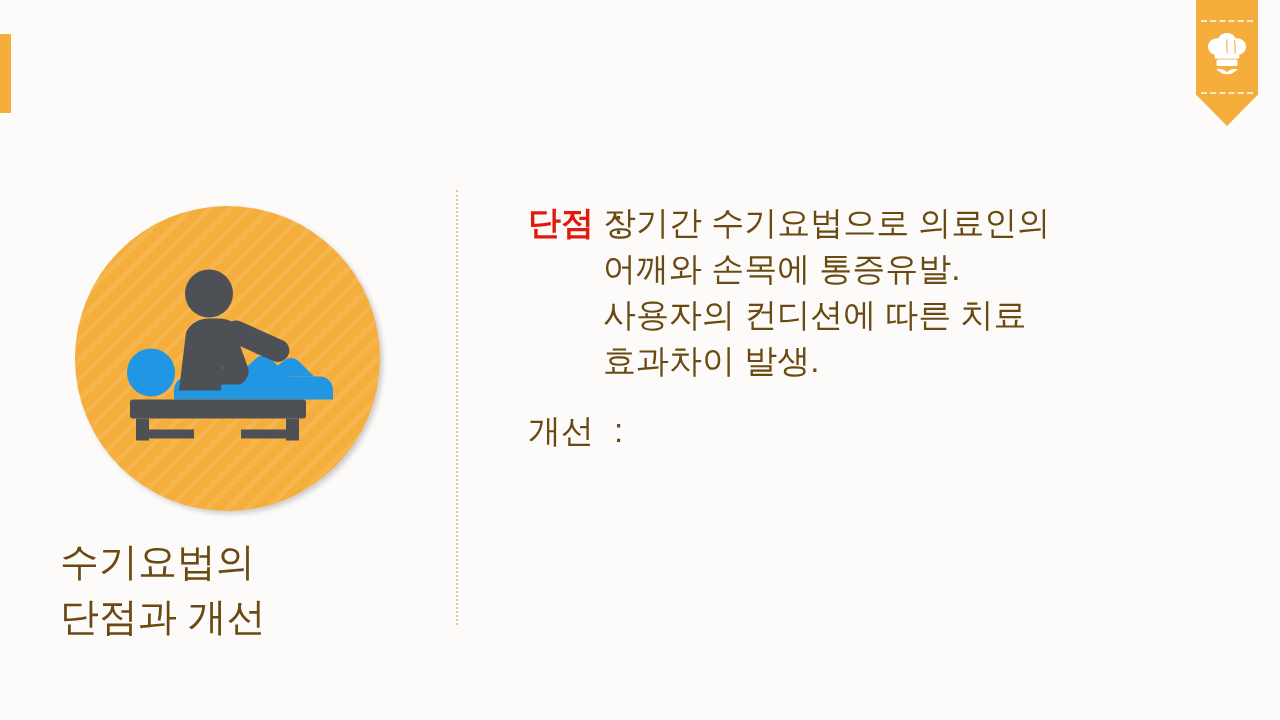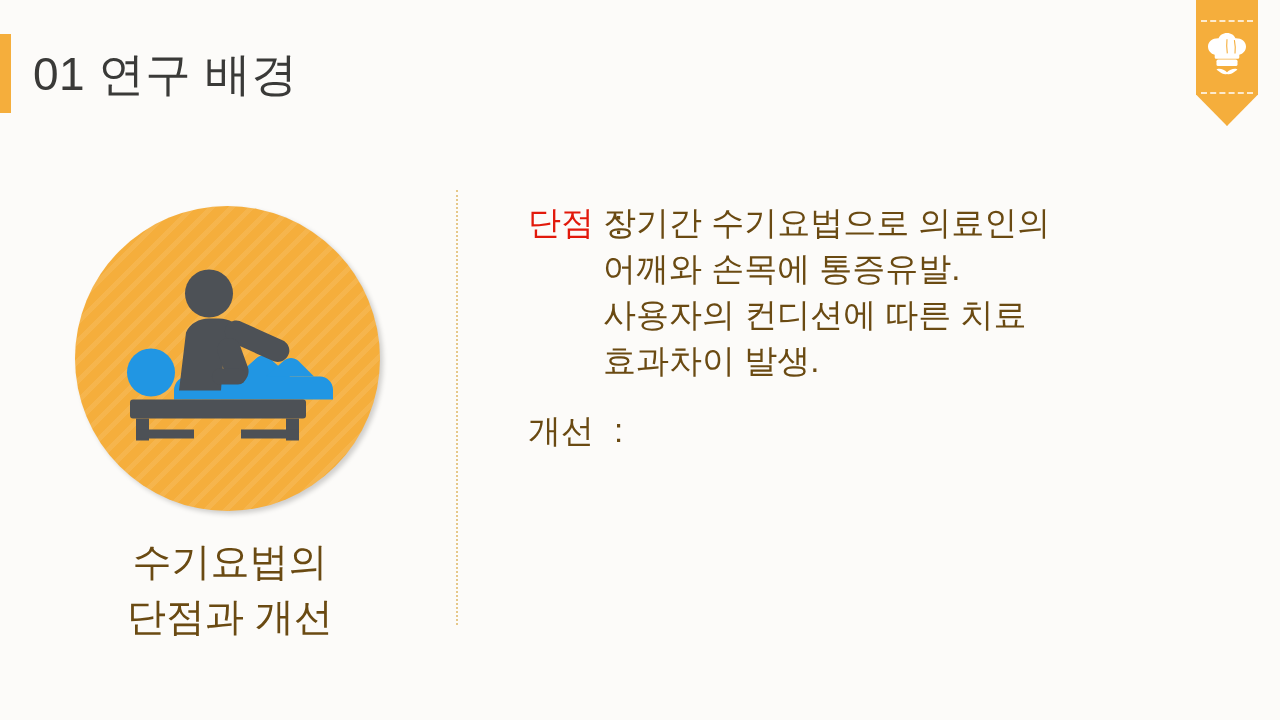--- a/index.html
+++ b/index.html
@@ -171,7 +171,6 @@
 
 <div id="title-bar">
   <div id="title-accent"></div>
-  <div id="page-title">01 연구 배경</div>
 </div>
 
 <div id="ribbon">

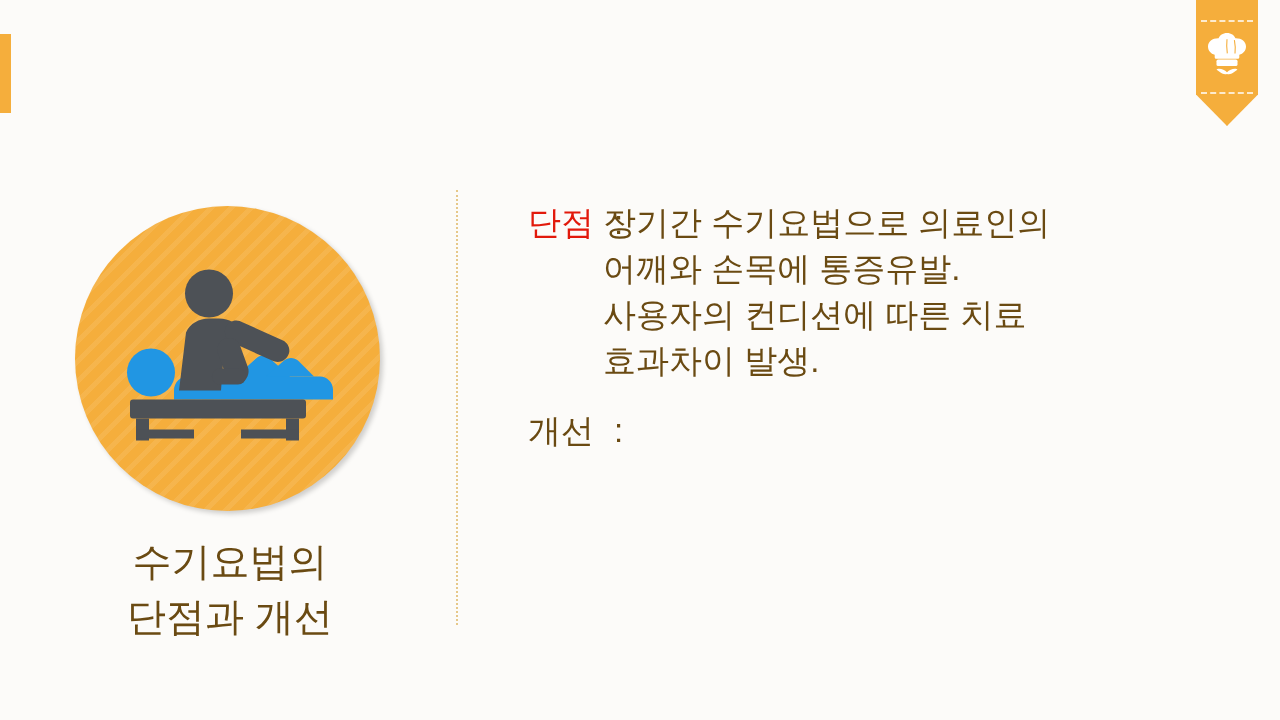--- a/index.html
+++ b/index.html
@@ -148,7 +148,7 @@
     line-height: 46px;
     white-space: nowrap;
   }
-  .block-label.is-negative { color: #E2190B; }
+  .block-label.is-negative { color: #E2190B; font-weight: bold; }
   .block-label.is-positive { color: #6A4A12; }
   .block-colon {
     position: absolute;

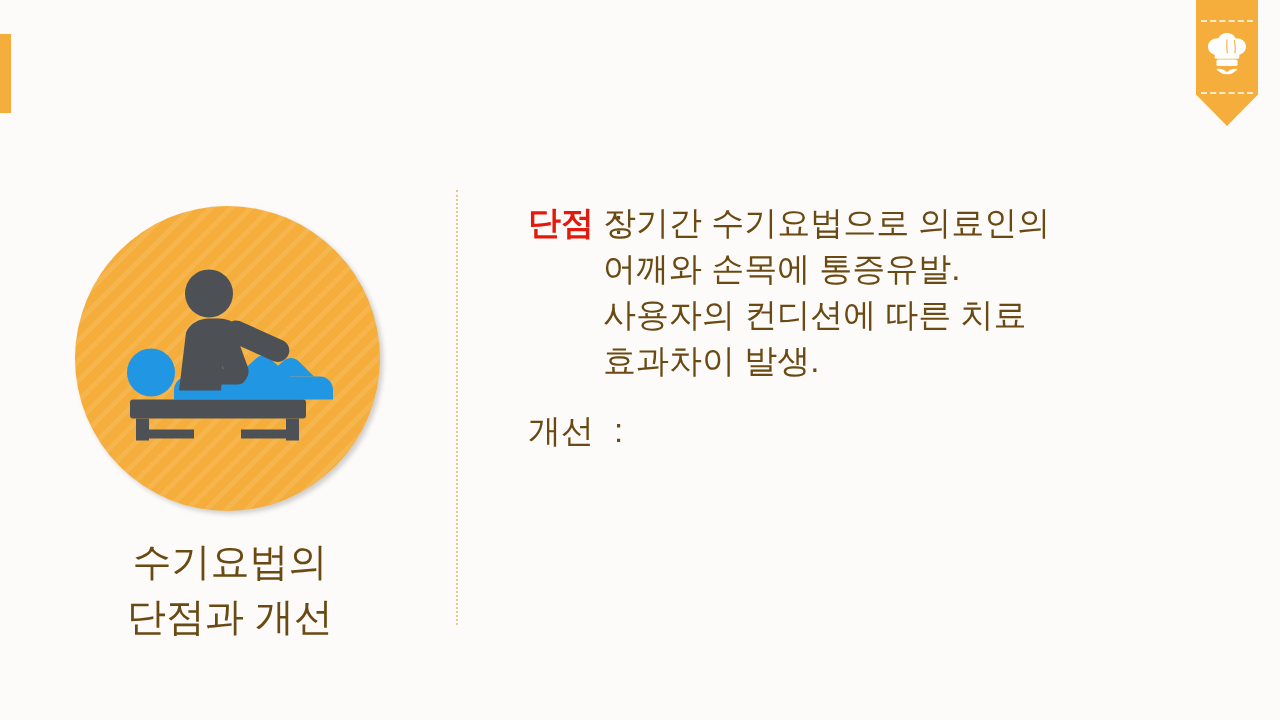--- a/index.html
+++ b/index.html
@@ -112,7 +112,6 @@
     left: 60px;
     top: 534px;
     width: 340px;
-    text-align: center;
     font-size: 39px;
     line-height: 1.42;
     color: #6A4A12;

